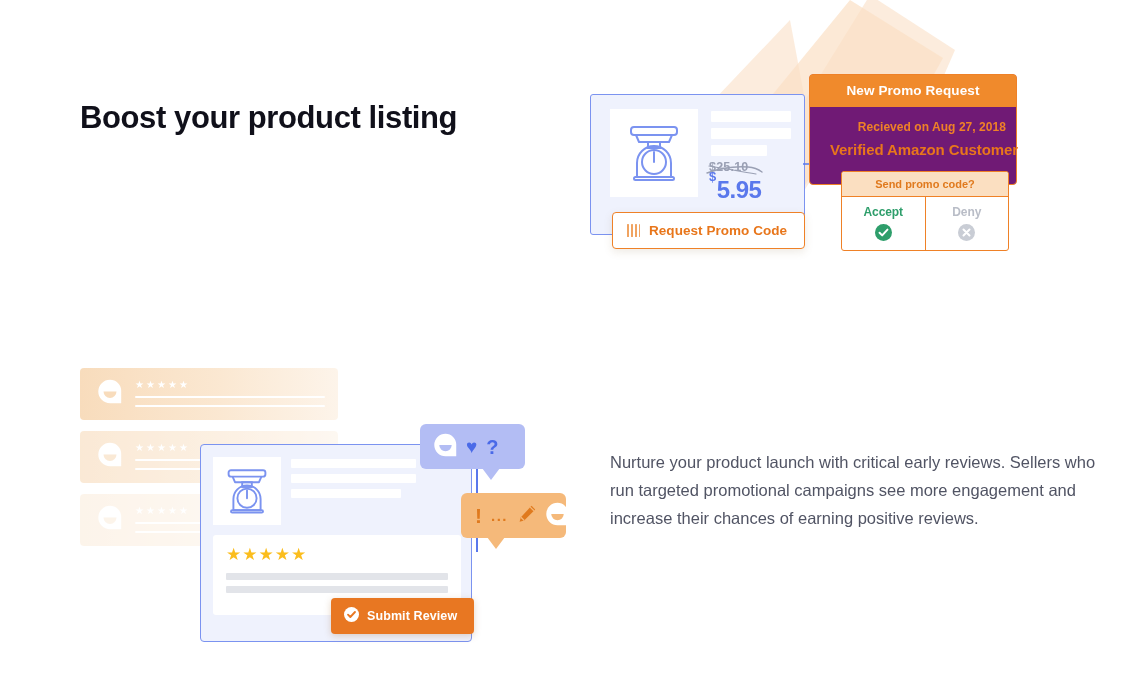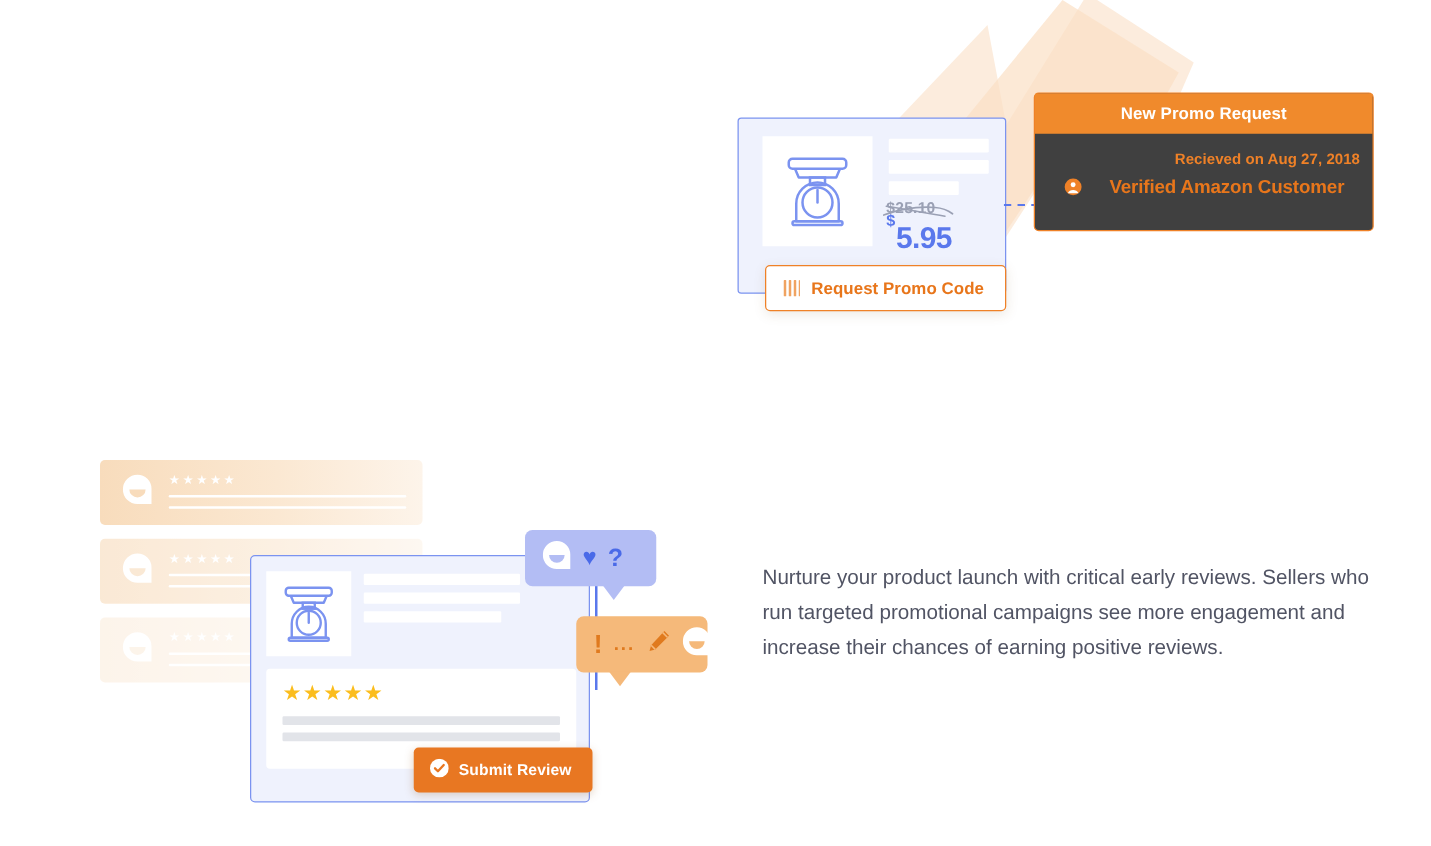--- a/index.html
+++ b/index.html
@@ -177,10 +177,10 @@
   
   .promo-panel {
     position: absolute;
-    left: 827px;
+    left: 809px;
     top: 74px;
-    width: 272px;
-    background: #404040;
+    width: 208px;
+    background: #701a75;
     border: 1.6px solid #ef8127;
     border-radius: 4px;
     box-sizing: border-box;

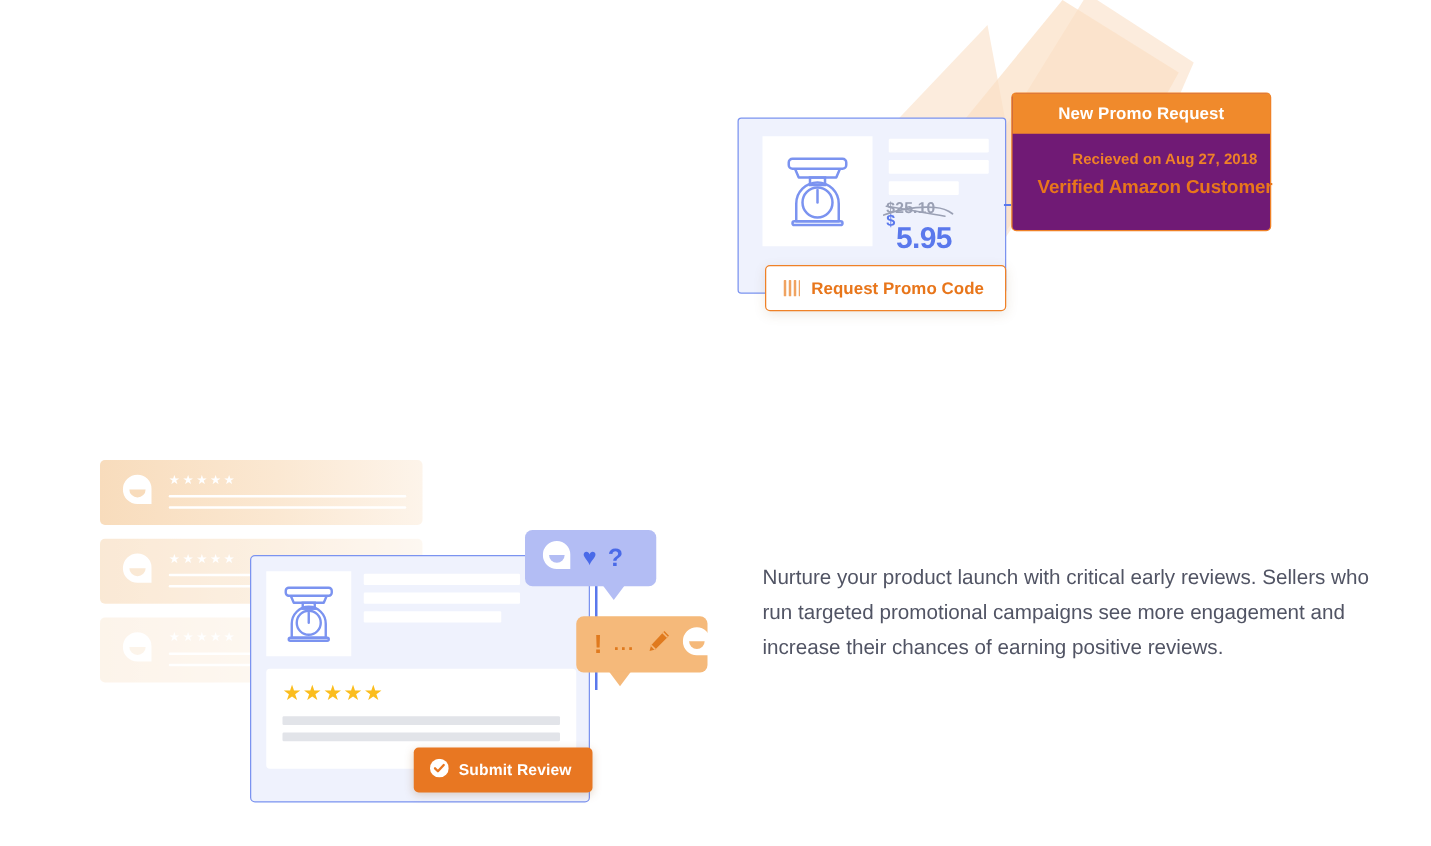--- a/index.html
+++ b/index.html
@@ -440,6 +440,7 @@
 <div class="stage">
 
   <div id="block-one-text">
+    <h2 class="section-title">Boost your product listing</h2>
   </div>
 
   <svg class="arrow-bg" viewBox="0 0 330 270">

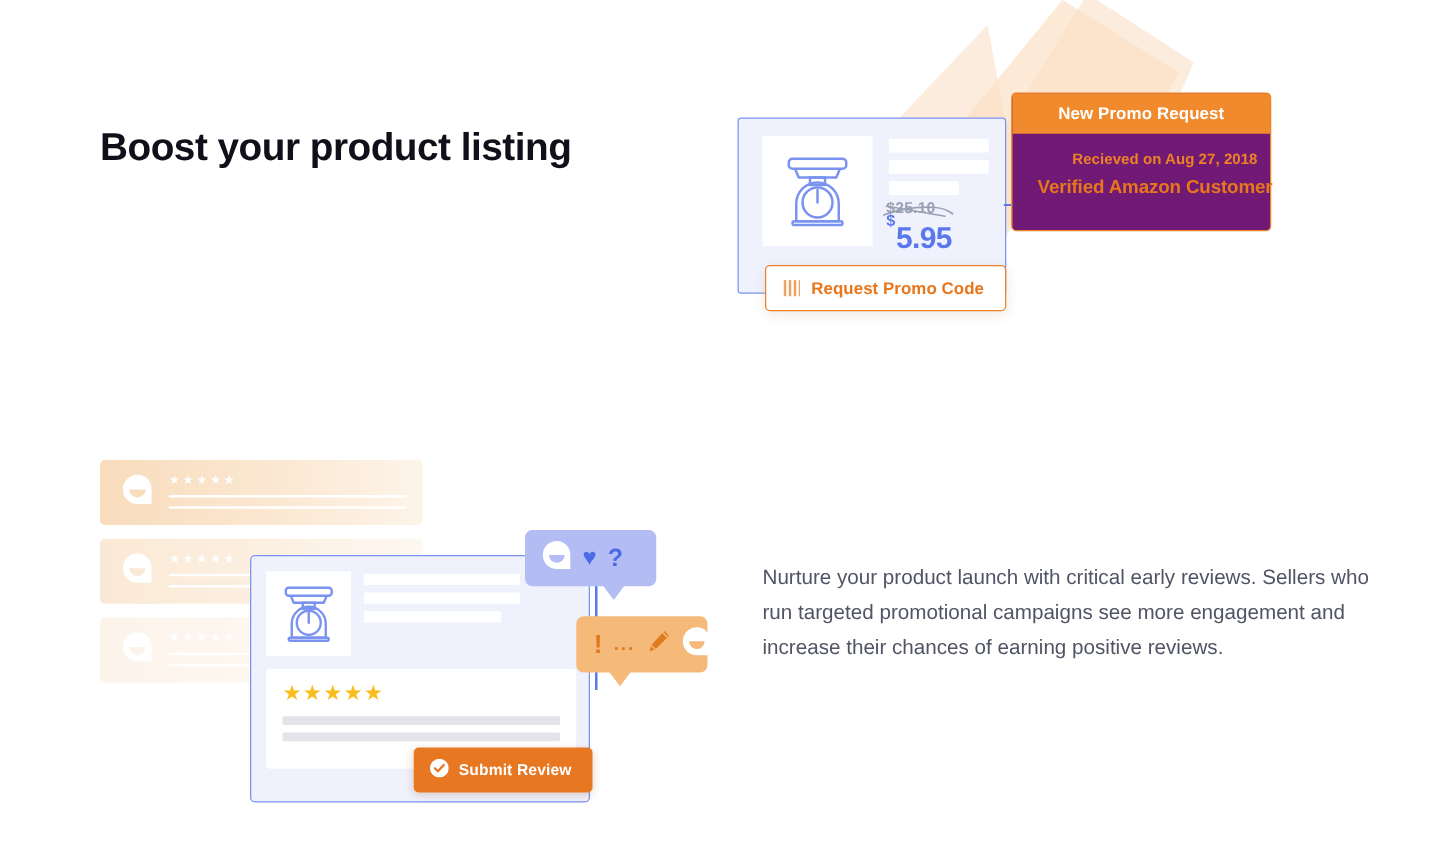--- a/index.html
+++ b/index.html
@@ -502,6 +502,29 @@
           <path d="M3.4 13.4 A5.2 5.2 0 0 1 12.6 13.4 Z" fill="#ffffff"></path>
         </svg>
         <span>Verified Amazon Customer</span>
+      </div>
+    </div>
+    <div class="promo-action">
+      <div class="promo-action-head">Send promo code?</div>
+      <div class="promo-action-row">
+        <div class="promo-action-cell pa-accept">
+          <div class="pa-label">Accept</div>
+          <div class="pa-icon">
+            <svg width="17" height="17" viewBox="0 0 18 18">
+              <circle cx="9" cy="9" r="9" fill="#2e9e6b"></circle>
+              <path d="M4.8 9.2 L7.6 12 L13.2 6" fill="none" stroke="#ffffff" stroke-width="2.1" stroke-linecap="round" stroke-linejoin="round"></path>
+            </svg>
+          </div>
+        </div>
+        <div class="promo-action-cell pa-deny">
+          <div class="pa-label">Deny</div>
+          <div class="pa-icon">
+            <svg width="17" height="17" viewBox="0 0 18 18">
+              <circle cx="9" cy="9" r="9" fill="#c9cdd5"></circle>
+              <path d="M5.8 5.8 L12.2 12.2 M12.2 5.8 L5.8 12.2" fill="none" stroke="#ffffff" stroke-width="2.1" stroke-linecap="round"></path>
+            </svg>
+          </div>
+        </div>
       </div>
     </div>
   </div>

